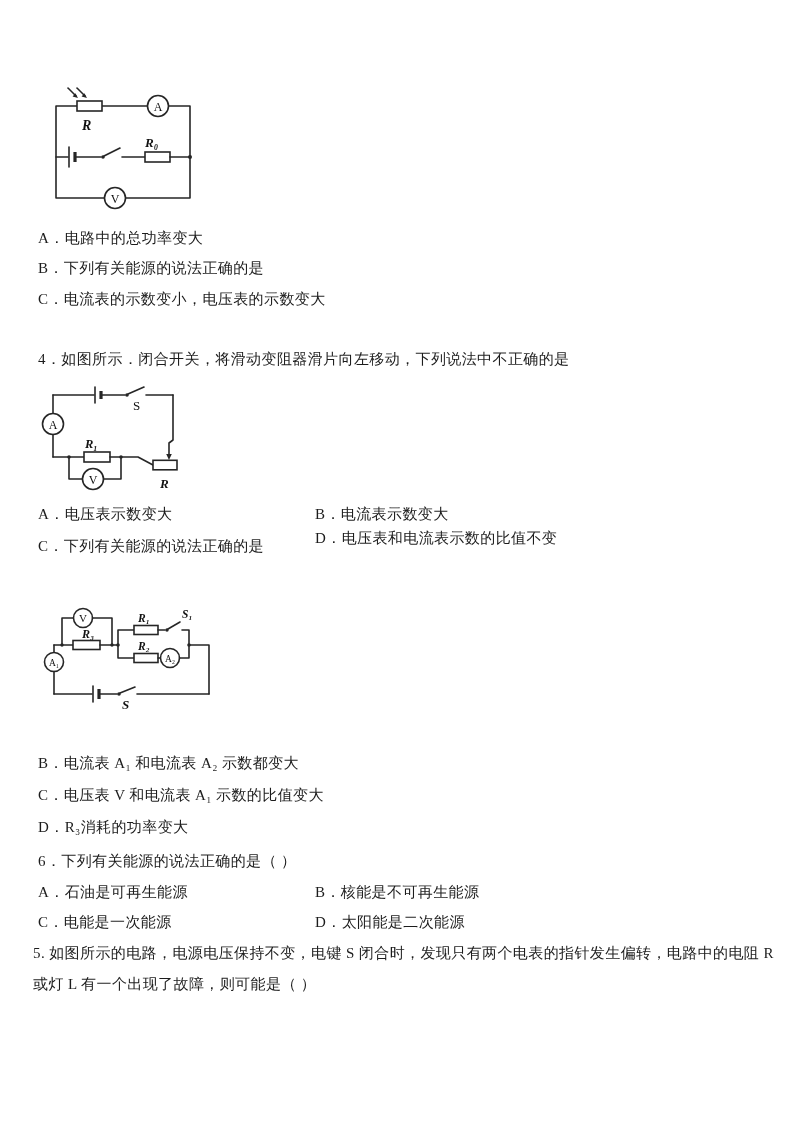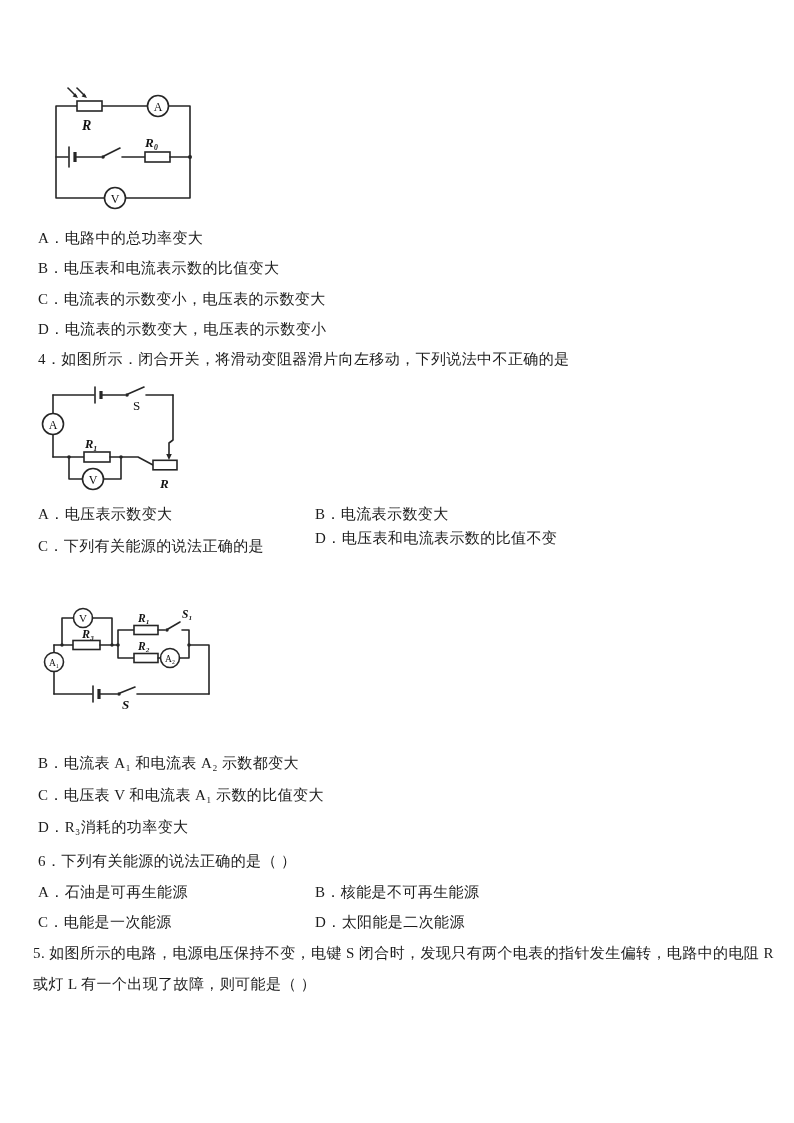--- a/index.html
+++ b/index.html
@@ -77,7 +77,7 @@
   </svg>
 
   <div class="line" style="top:228px">A．电路中的总功率变大</div>
-  <div class="line" style="top:258px">B．电压表和电流表示数的比值变大</div>
+  <div class="line" style="top:258px">B．下列有关能源的说法正确的是</div>
   <div class="line" style="top:289px">C．电流表的示数变小，电压表的示数变大</div>
   <div class="line" style="top:319px">D．电流表的示数变大，电压表的示数变小</div>
 

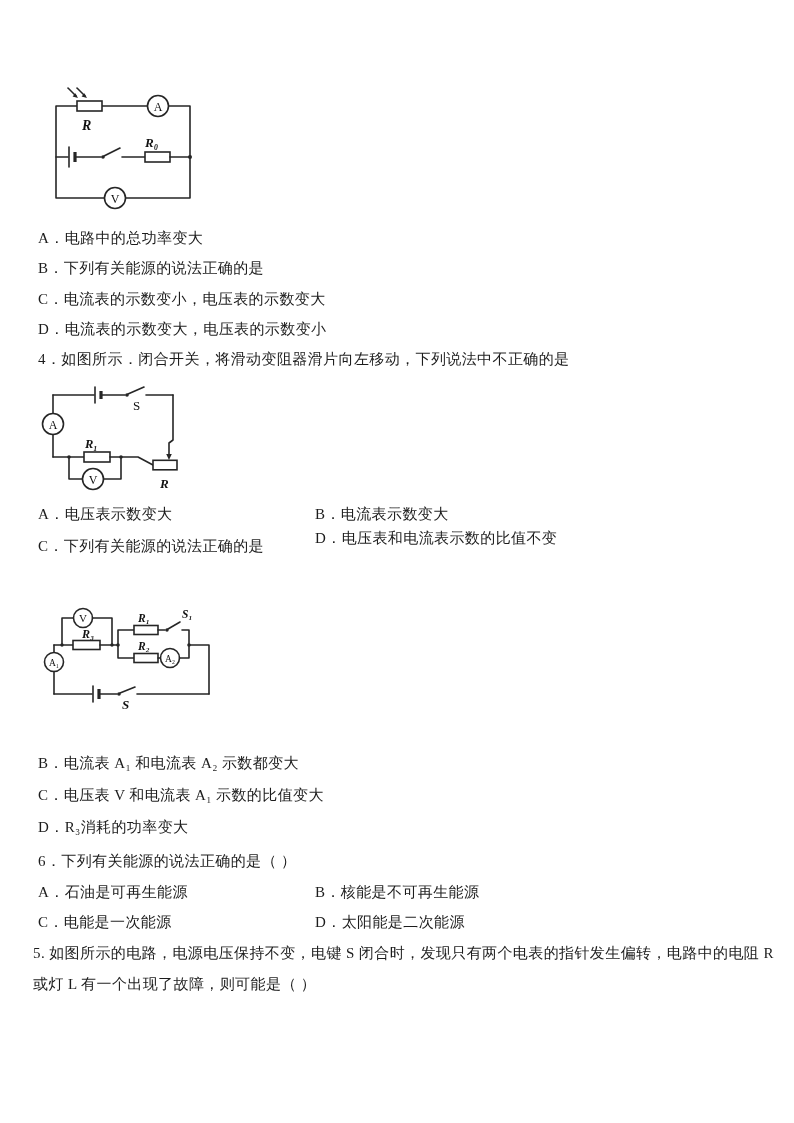--- a/index.html
+++ b/index.html
@@ -79,7 +79,6 @@
   <div class="line" style="top:228px">A．电路中的总功率变大</div>
   <div class="line" style="top:258px">B．下列有关能源的说法正确的是</div>
   <div class="line" style="top:289px">C．电流表的示数变小，电压表的示数变大</div>
-  <div class="line" style="top:319px">D．电流表的示数变大，电压表的示数变小</div>
 
   <div class="line" style="top:349px">4．如图所示．闭合开关，将滑动变阻器滑片向左移动，下列说法中不正确的是</div>
 

